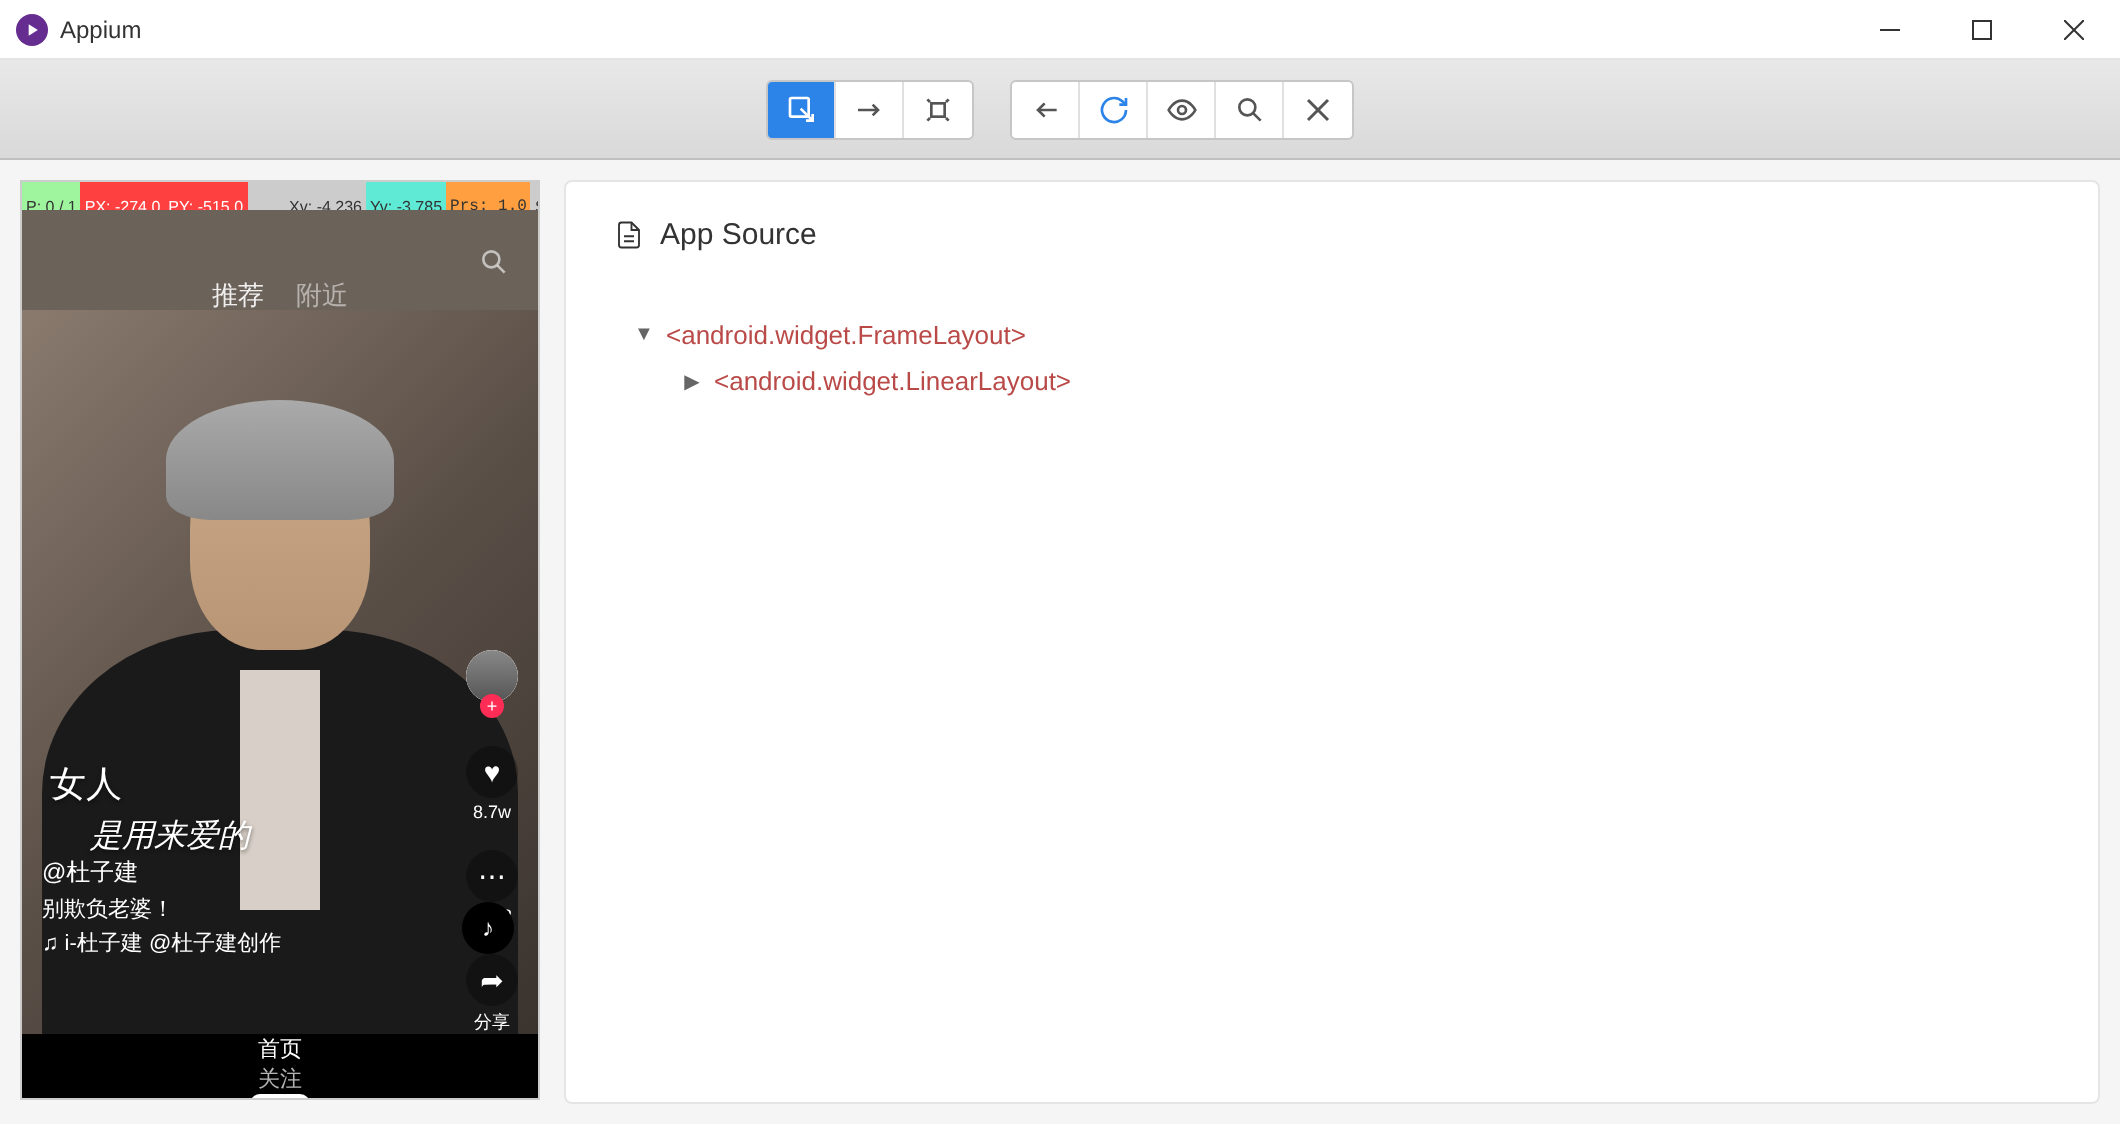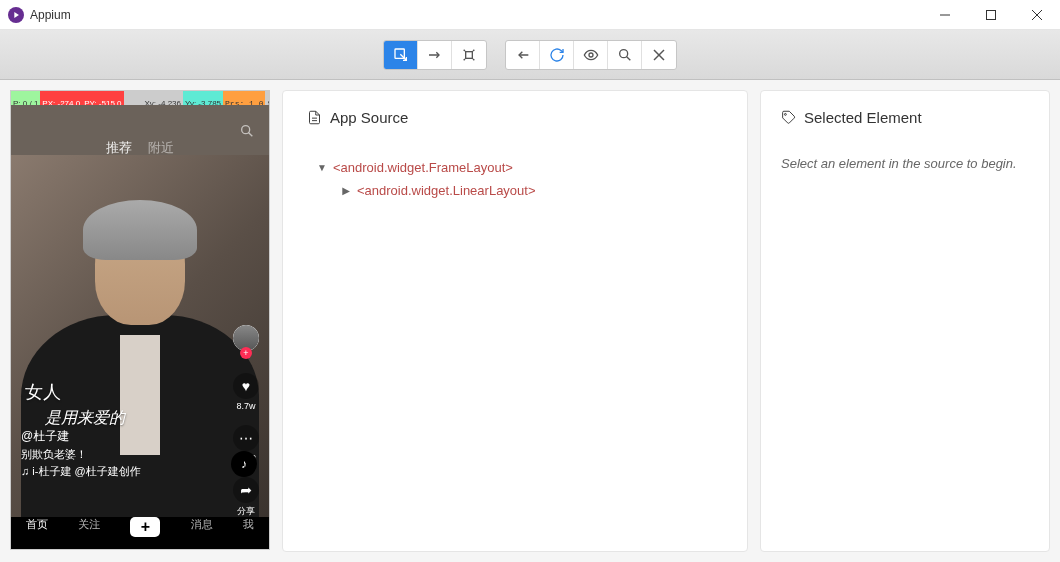--- a/index.html
+++ b/index.html
@@ -244,18 +244,6 @@
     </div>
   </div>
 
-  <div class="selected-panel">
-    <div class="panel-header">
-      <span>
-        <svg width="15" height="15" viewBox="0 0 24 24" fill="none" stroke="currentColor" stroke-width="1.5">
-            <path d="M20.6 13.4 13.4 20.6a2 2 0 0 1-2.8 0l-8-8V4a2 2 0 0 1 2-2h8.6l8 8a2 2 0 0 1 0 2.8z"></path>
-            <circle cx="7" cy="7" r="1.5"></circle>
-          </svg>
-      </span>
-      <span>Selected Element</span>
-    </div>
-    <div class="sel-placeholder">Select an element in the source to begin.</div>
-  </div>
 
 </div>
 

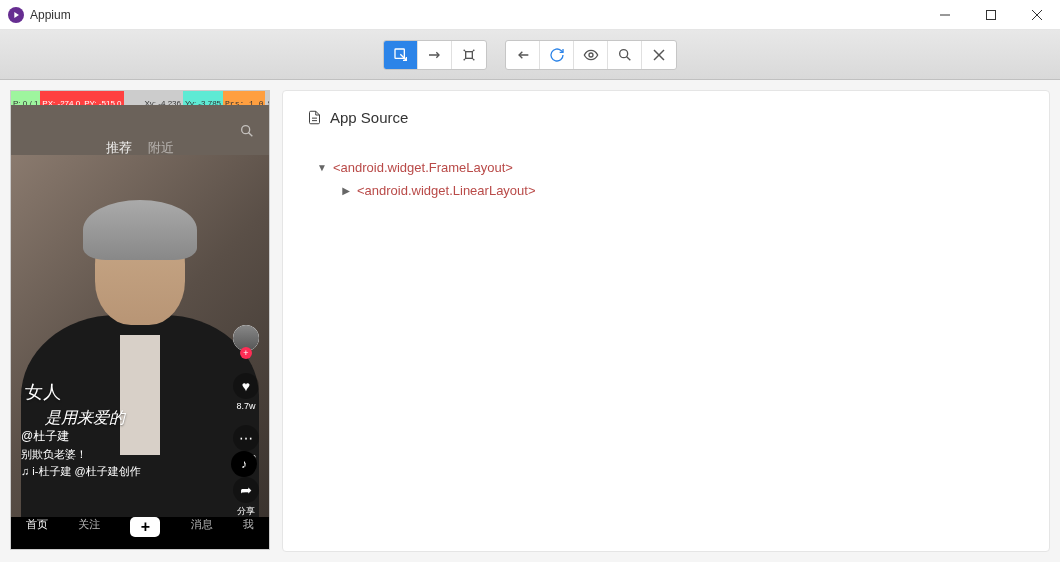--- a/index.html
+++ b/index.html
@@ -42,7 +42,7 @@
 .meta-row { margin-top: 2px; }
 .meta-author { font-size: 12px; font-weight: 500; }
 .music-ic { position: absolute; right: 12px; bottom: 42px; width: 26px; height: 26px; background: #000; border-radius: 50%; display: flex; align-items: center; justify-content: center; color: #fff; font-size: 12px; }
-.bottom-nav { position: absolute; bottom: 0; left: 0; right: 0; height: 32px; background: #000; display: flex; justify-content: space-around; color: rgba(255,255,255,0.7); font-size: 11px; }
+.bottom-nav { position: absolute; bottom: 0; left: 0; right: 0; height: 32px; background: #000; display: flex; align-items: center; justify-content: space-around; color: rgba(255,255,255,0.7); font-size: 11px; flex-direction: column; }
 .nav-item.active { color: #fff; font-weight: 500; }
 .nav-plus { width: 30px; height: 20px; background: #fff; border-radius: 5px; display: flex; align-items: center; justify-content: center; color: #000; font-size: 16px; font-weight: bold; }
 .source-panel { flex: 1; background: #fff; border-radius: 4px; border: 1px solid #e5e5e5; padding: 18px 24px; overflow: auto; }

